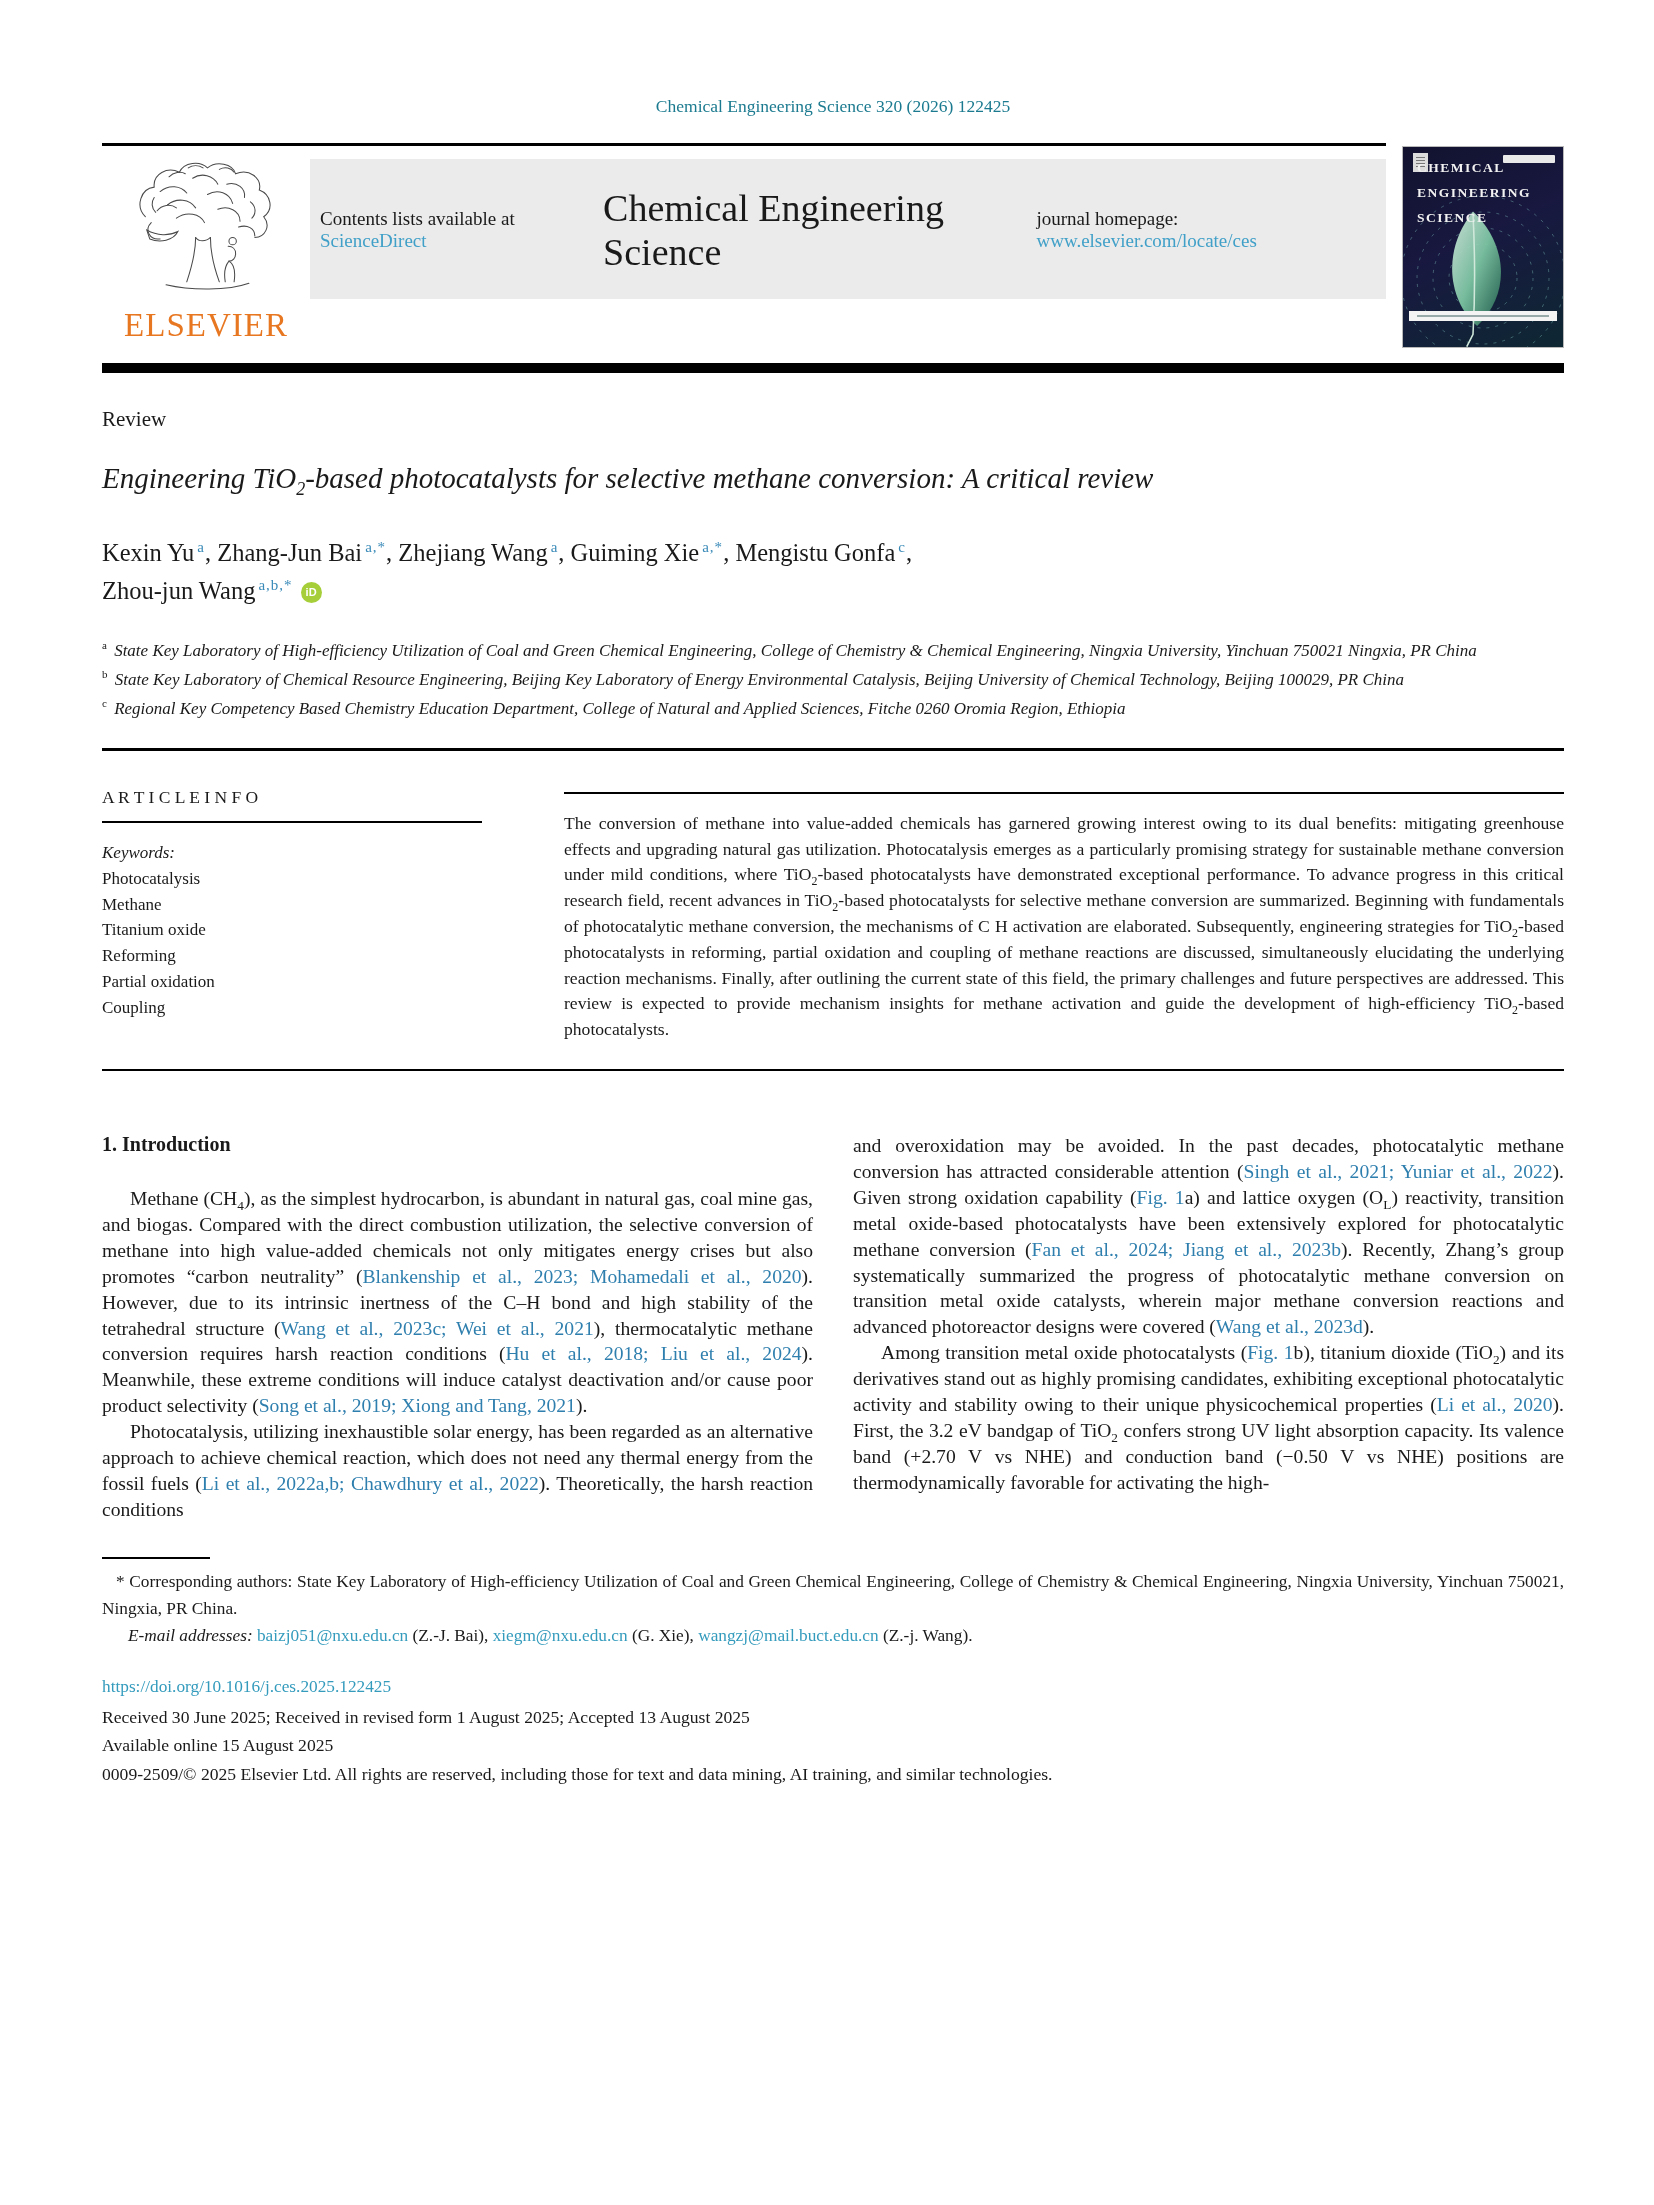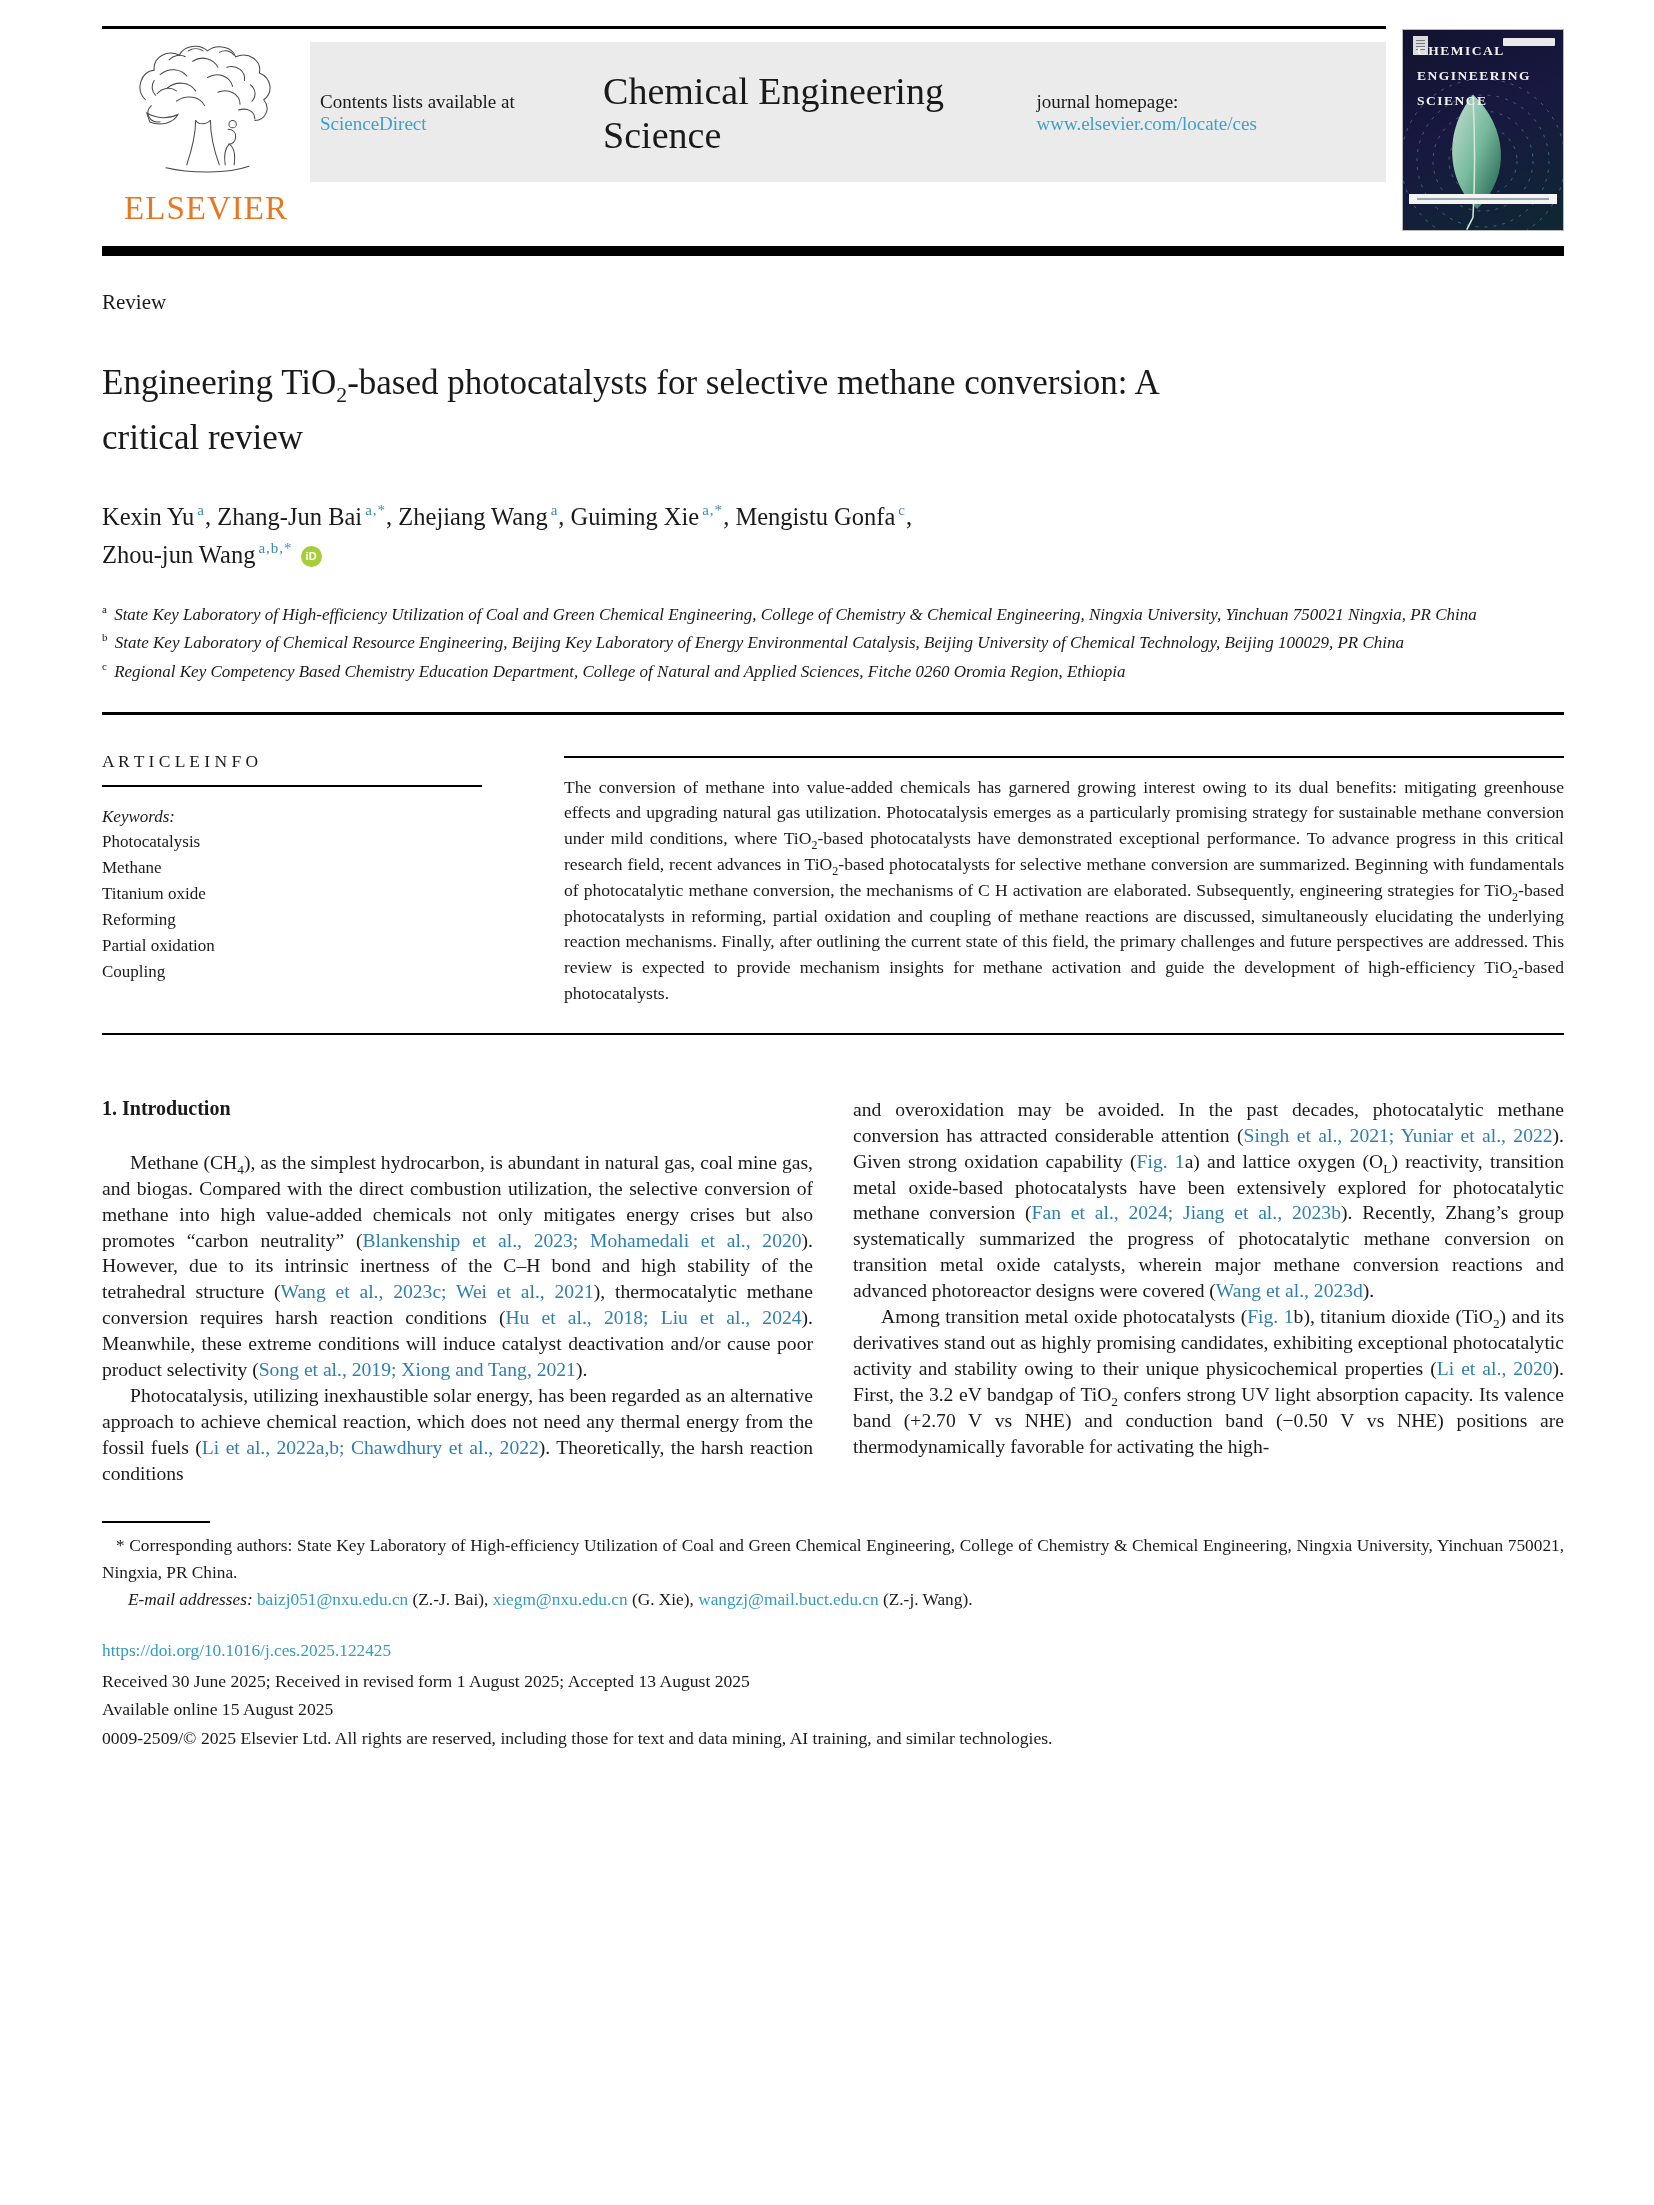--- a/index.html
+++ b/index.html
@@ -87,6 +87,7 @@
 
 <div class="page">
 
+  <div class="citation">Chemical Engineering Science 320 (2026) 122425</div>
 
   <div class="header">
     <div class="rule-thin"></div>

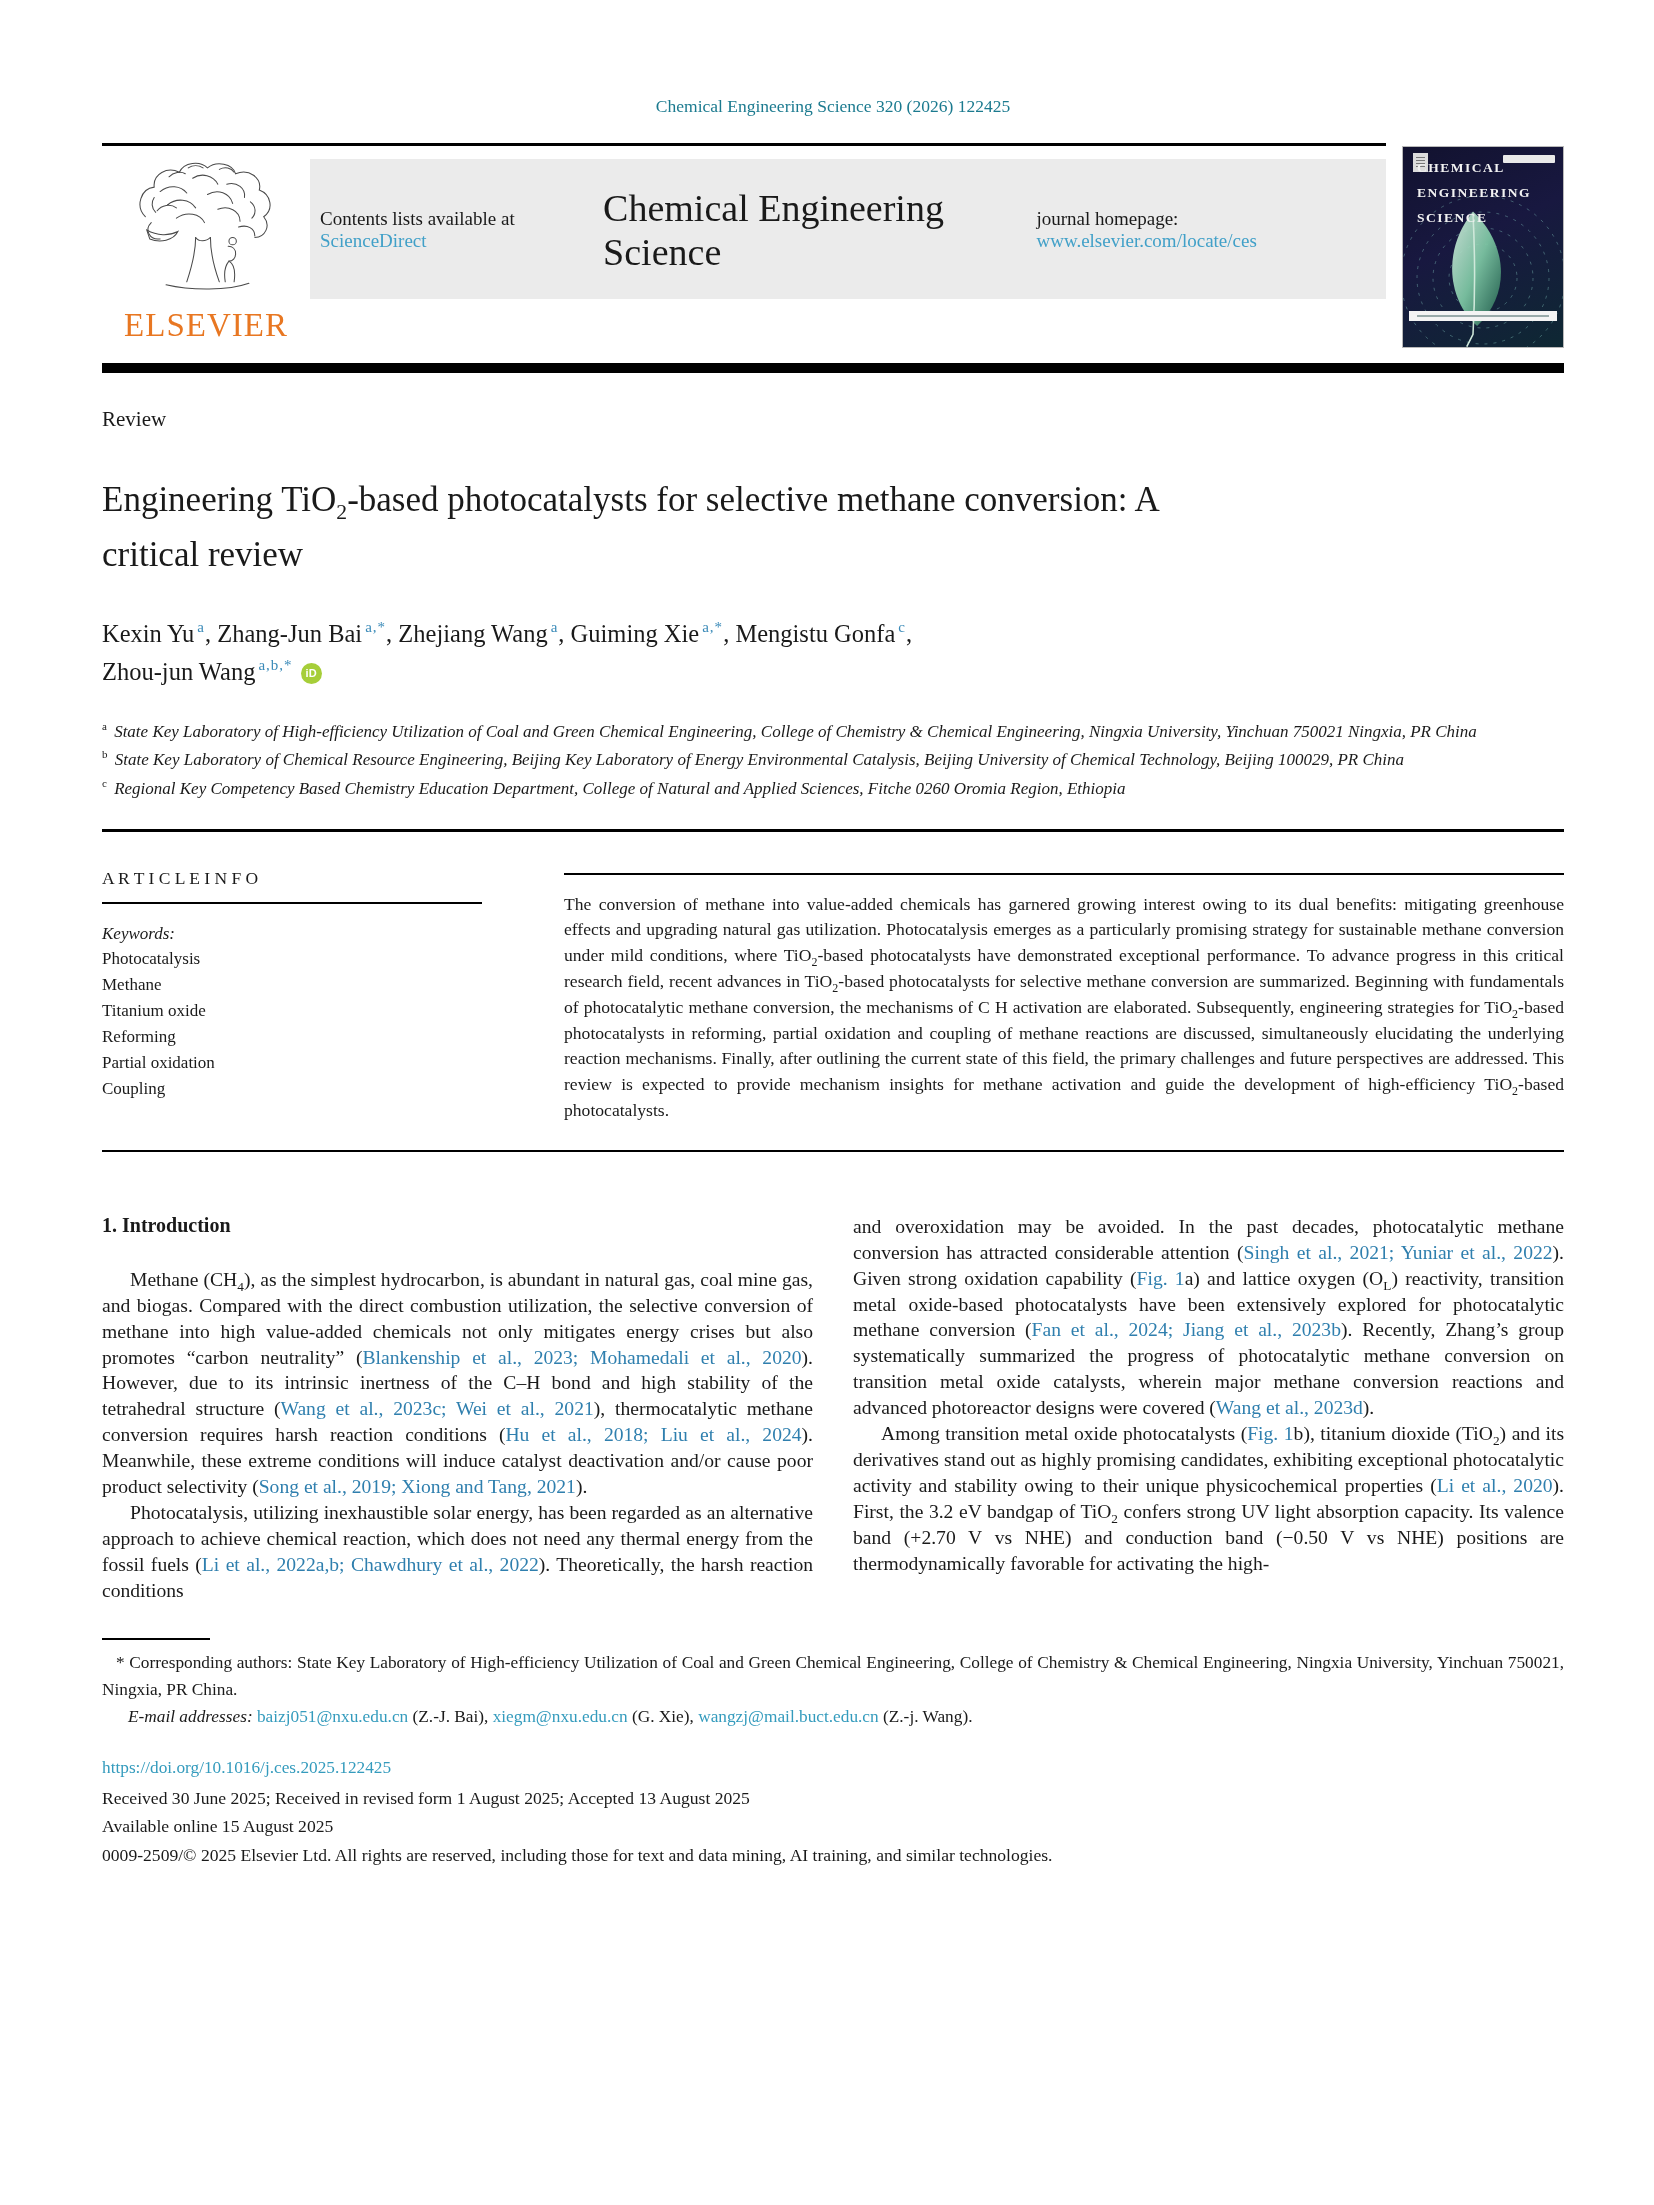--- a/index.html
+++ b/index.html
@@ -44,7 +44,7 @@
 
   
   .review{margin-top:34px;font-size:21px;}
-  .title{margin-top:40px;font-size:35px;line-height:1.58;max-width:1085px;}
+  .title{margin-top:24px;font-size:29px;line-height:1.58;max-width:1085px;font-style:italic;}
   .title sub{font-size:62%;}
   .authors{margin-top:32px;font-size:24.5px;line-height:1.55;}
   sup.asup{color:#3a8ab8;font-size:15px;margin-left:3px;letter-spacing:1px;}

